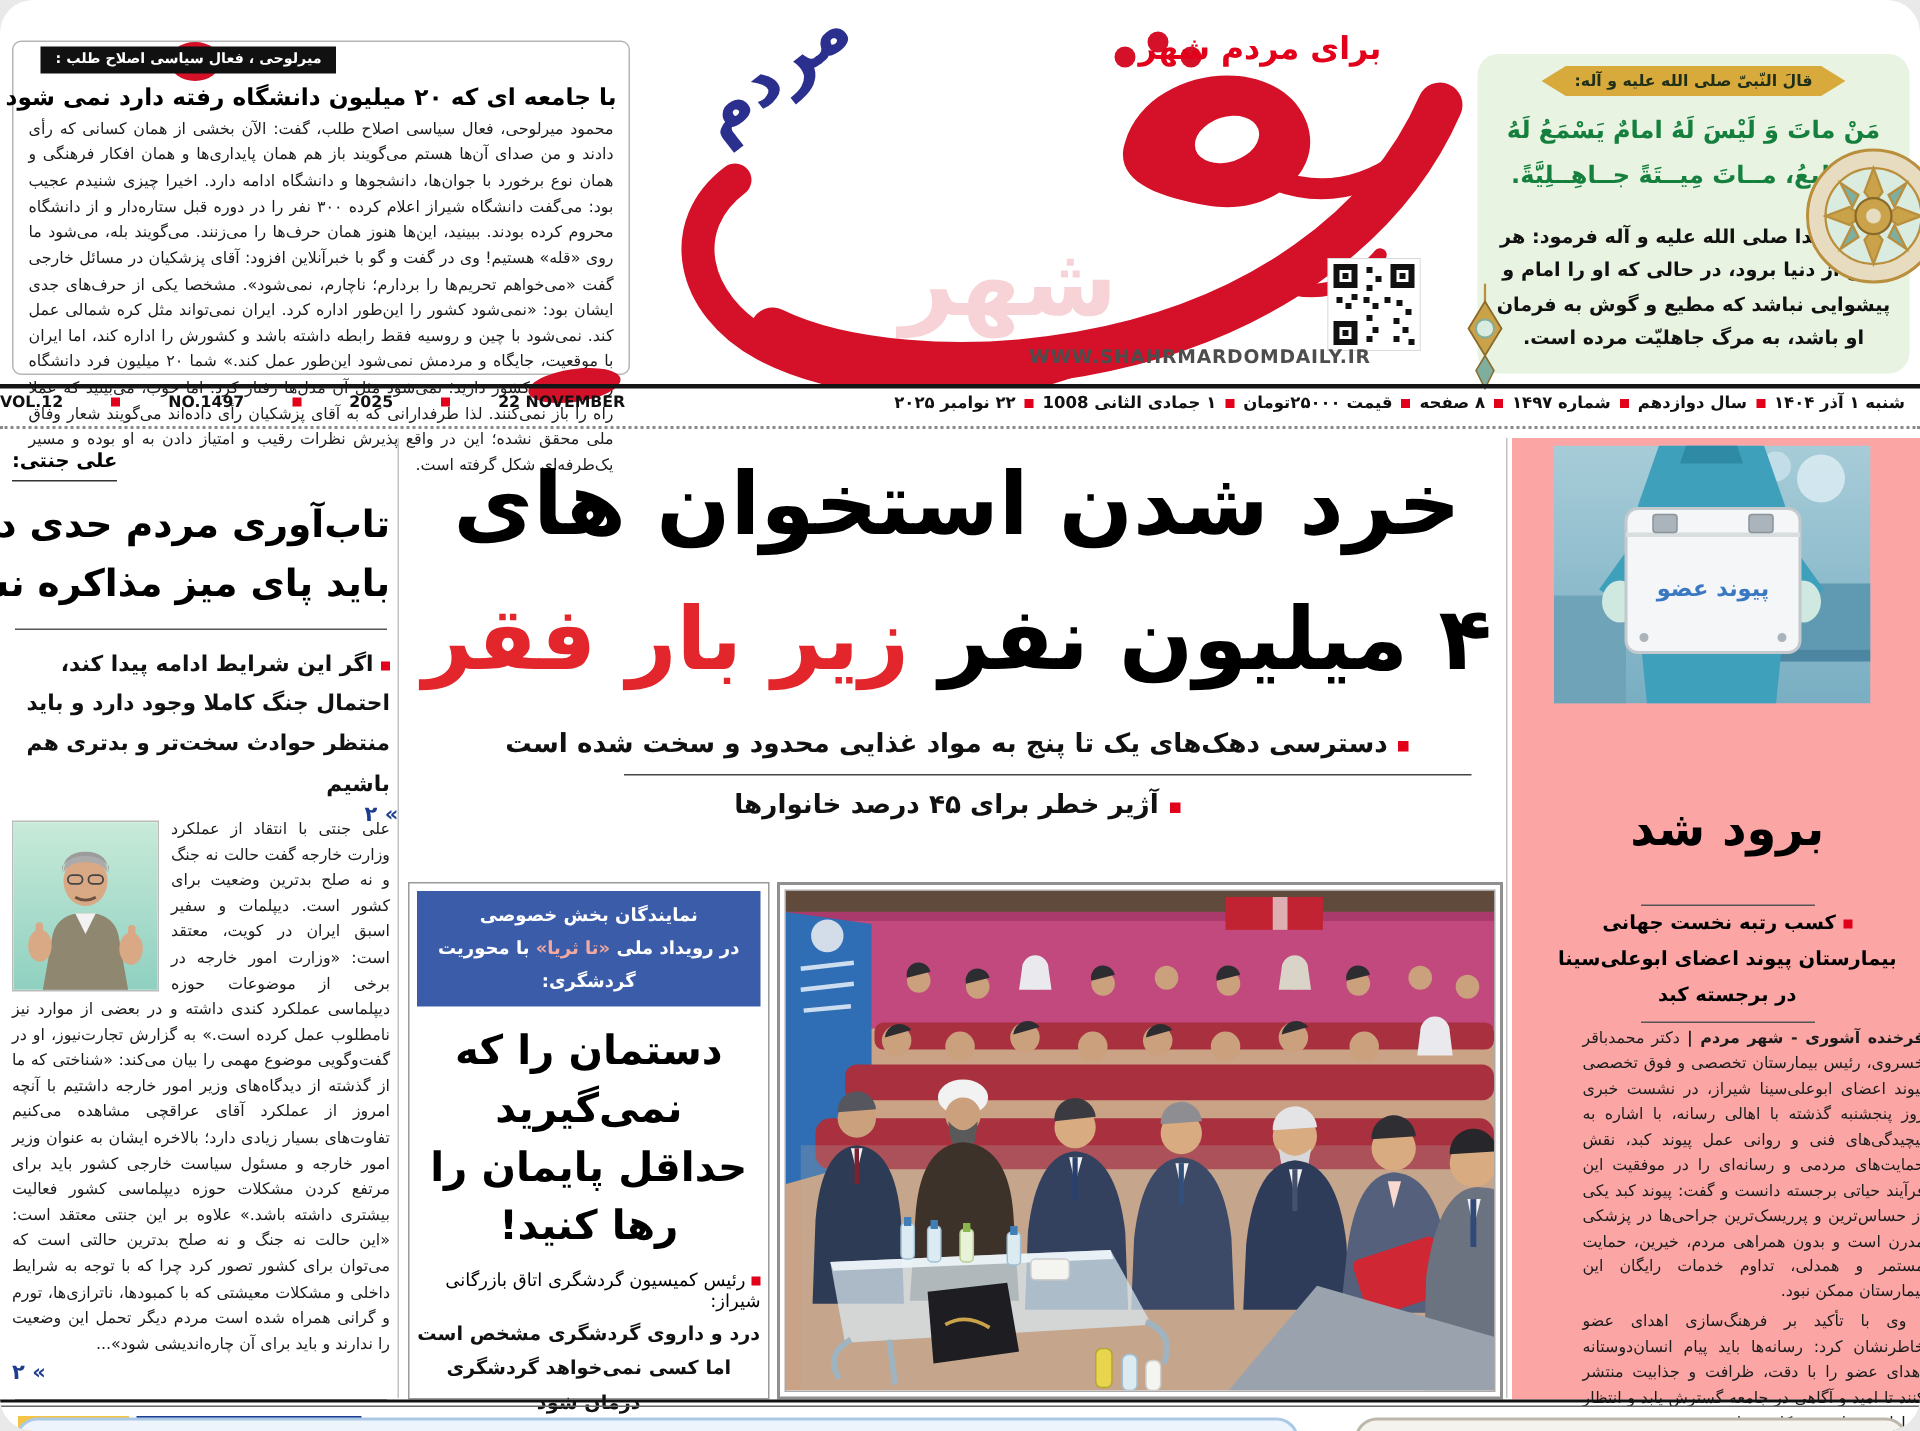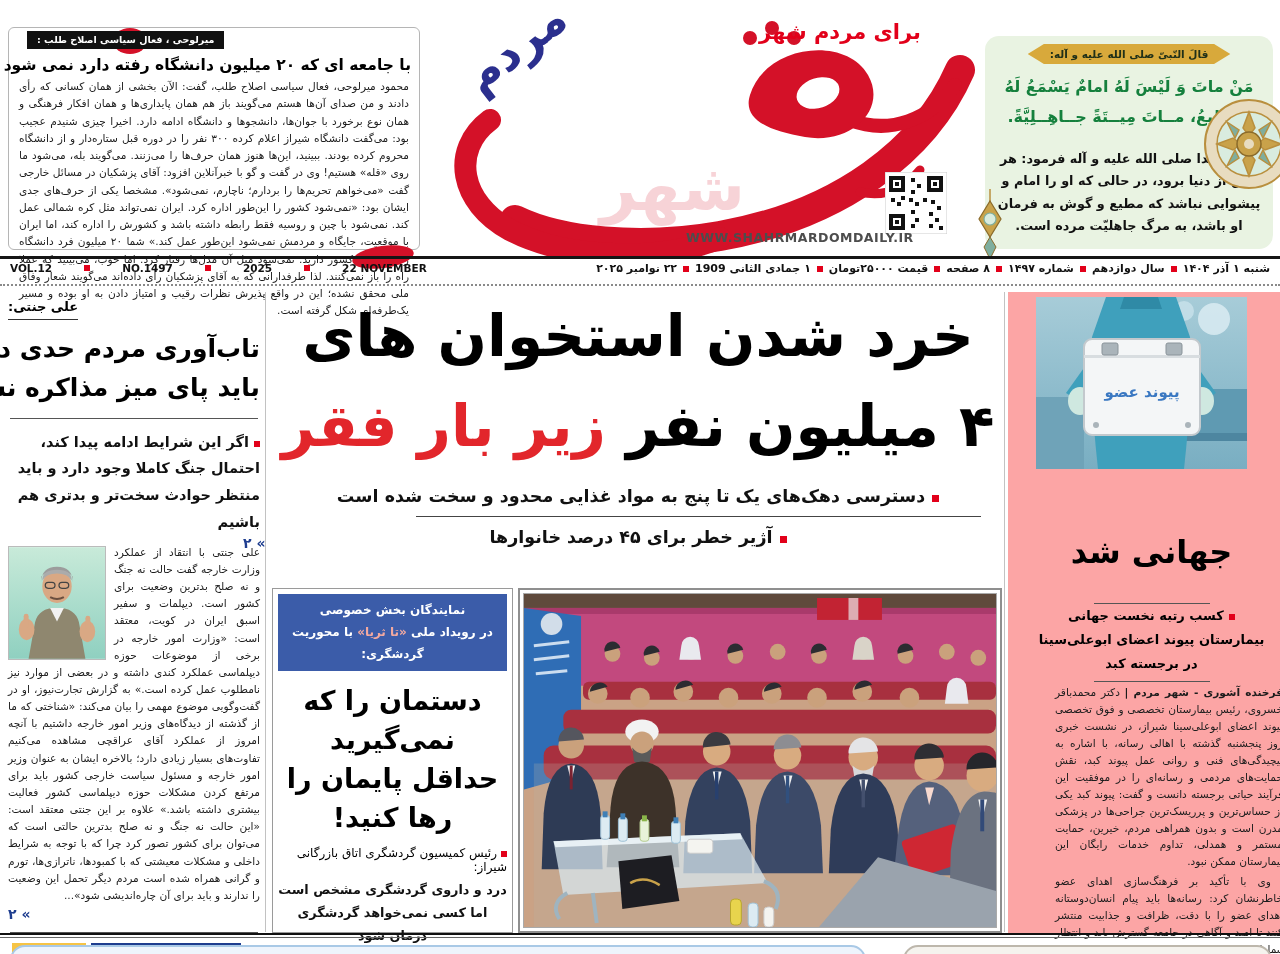--- a/index.html
+++ b/index.html
@@ -5,7 +5,7 @@
   * { margin:0; padding:0; box-sizing:border-box; }
   html,body { background:#e9e9e9; }
   body { font-family:"DejaVu Sans","Liberation Sans",sans-serif; }
-  .page { position:relative; width:1280px; height:954px; background:#fff; margin:0 auto; overflow:hidden; }
+  .page { position:relative; width:1280px; height:954px; background:#fff; margin:0 auto; overflow:hidden;border-radius:22px; }
 
   
   .ref-box { position:absolute; left:8px; top:27px; width:412px; height:223px;

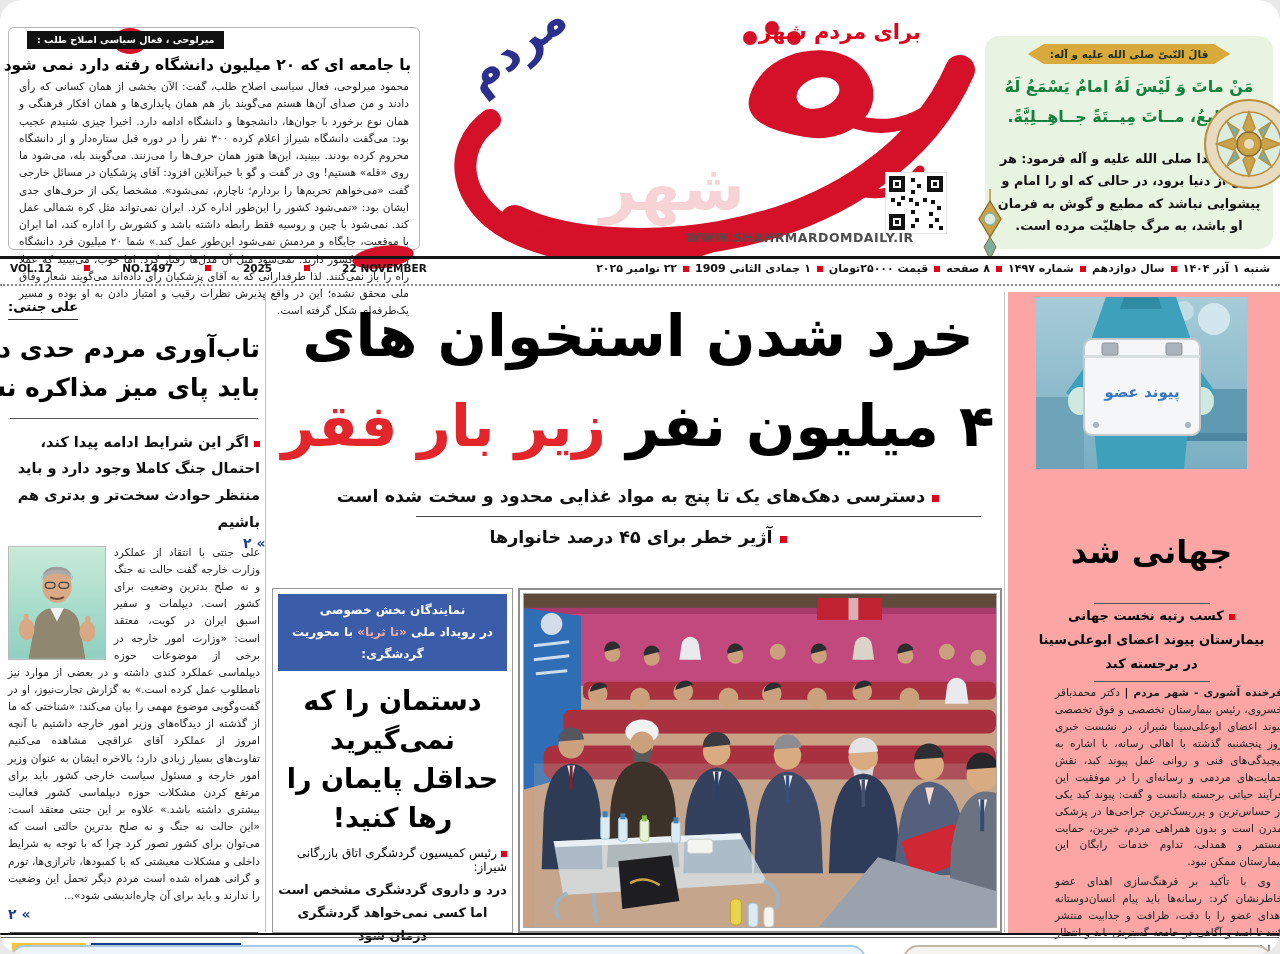--- a/index.html
+++ b/index.html
@@ -48,7 +48,7 @@
             background:#d41128; border-radius:50%; transform:rotate(-8deg); }
   .dateline { position:absolute; top:262px; font-size:10.5px; font-weight:700; color:#111;
             display:flex; align-items:center; gap:6px; }
-  .dateline.latin { left:10px;gap:32px; }
+  .dateline.latin { left:0;gap:32px; }
   .dateline.persian { right:10px; direction:rtl; font-size:11px; }
   .sq { display:inline-block; width:6px; height:6px; background:#e2001a; flex:none; }
   .dotted-rule { position:absolute; left:0; top:284px; width:1280px; border-top:2px dotted #8a8a8a; }

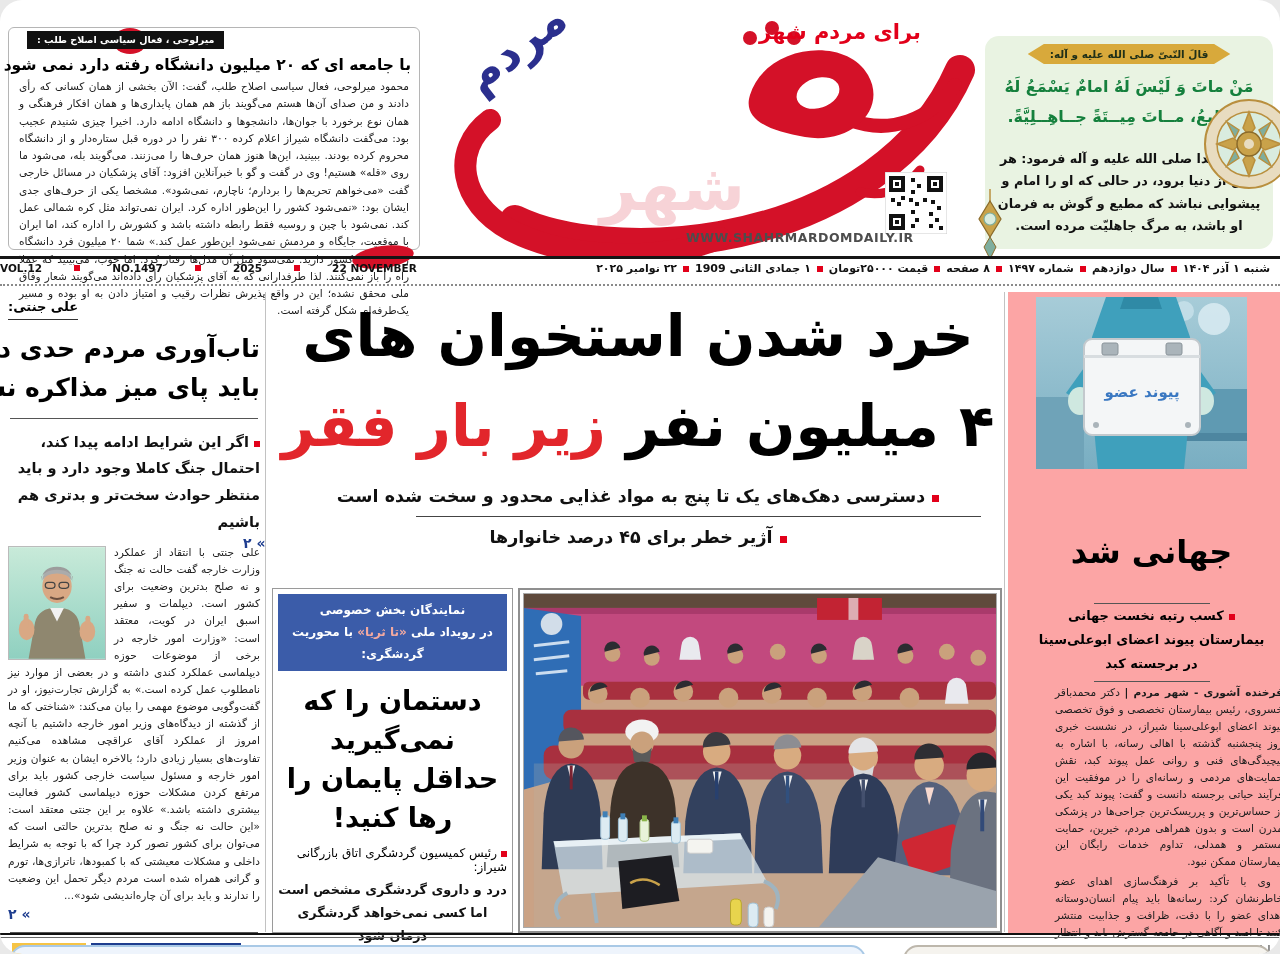--- a/index.html
+++ b/index.html
@@ -249,7 +249,7 @@
       <span class="sq"></span>
     <span>قیمت ۲۵۰۰۰تومان</span>
       <span class="sq"></span>
-    <span>۱ جمادی الثانی 1909</span>
+    <span>۱ جمادی الثانی 1008</span>
       <span class="sq"></span>
     <span>۲۲ نوامبر ۲۰۲۵</span>
   </div>

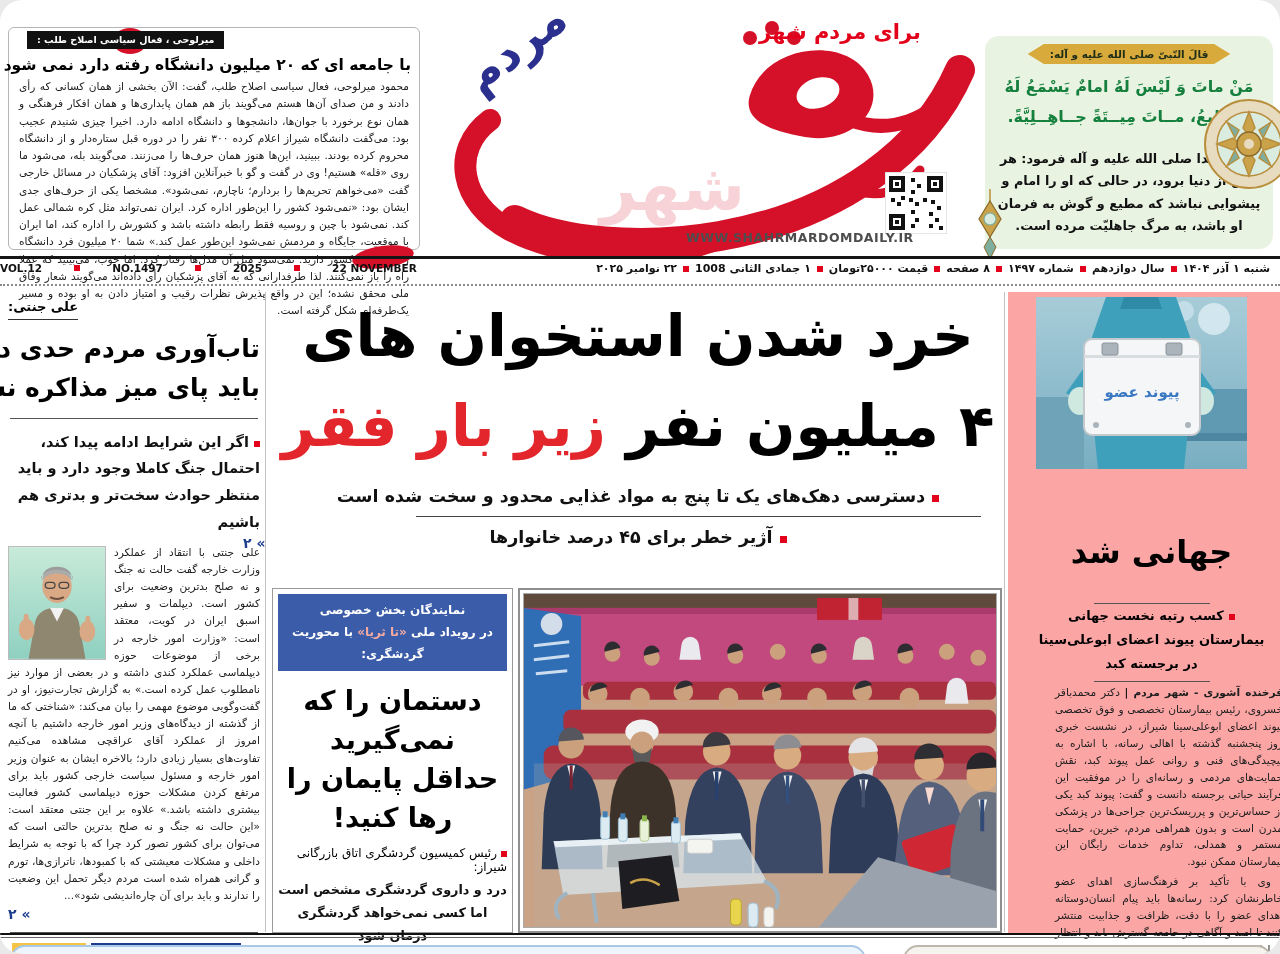--- a/index.html
+++ b/index.html
@@ -523,7 +523,7 @@
     </svg>
     <div class="t-headline">
       <br>
-      <span>جهانی شد</span>
+      <span>برود شد</span>
     </div>
     <div class="t-sub">
       <div class="t-minirule"></div>

